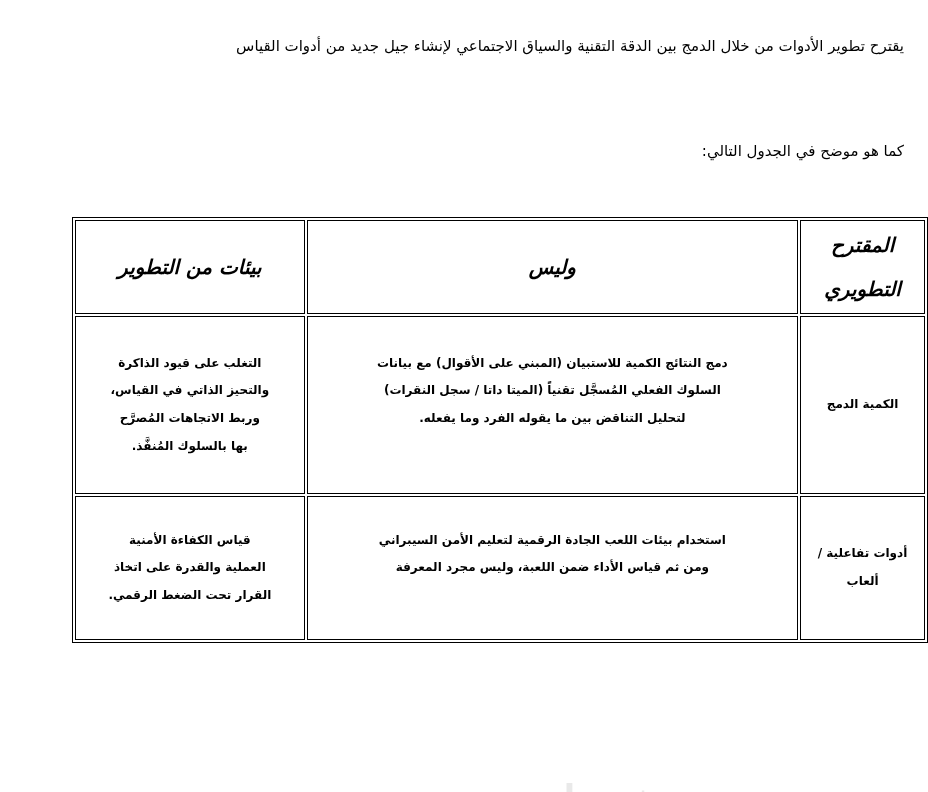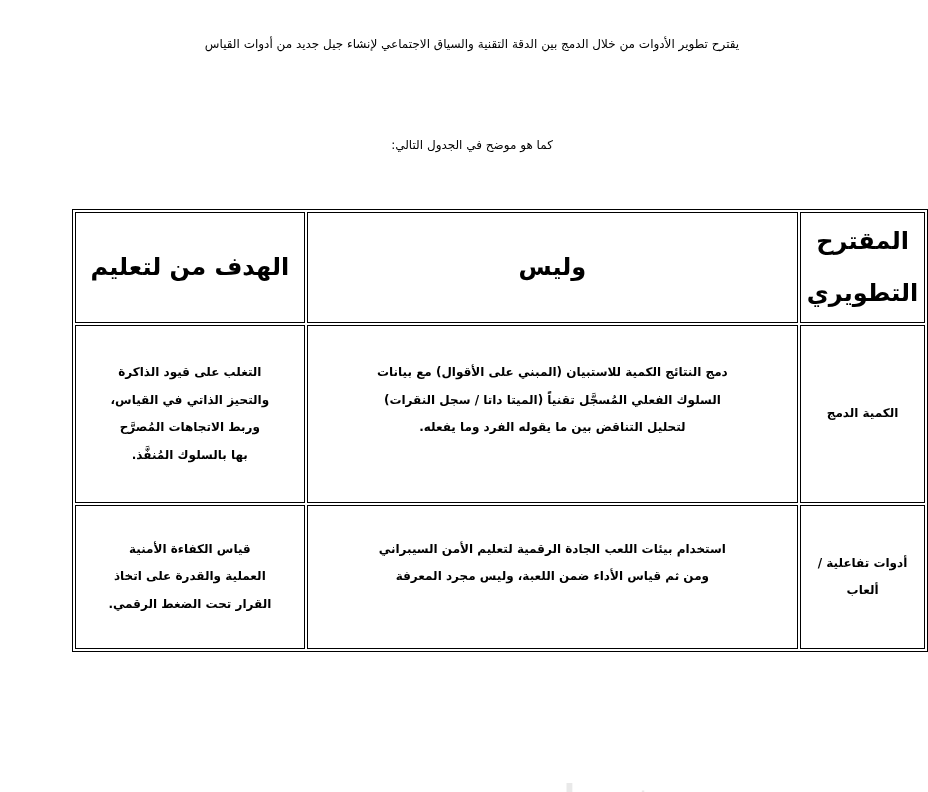--- a/index.html
+++ b/index.html
@@ -9,7 +9,7 @@
     font-family:"DejaVu Sans",sans-serif;direction:rtl;color:#000;
   }
   .intro{margin:36px 24px 0 40px;}
-  .intro p{margin:0;text-align:center;font-size:12px;line-height:1.4;font-weight:normal;}
+  .intro p{margin:0;text-align:right;font-size:15px;line-height:1.4;font-weight:normal;}
   .intro p.second{margin-top:84px;}
   table.main{
     margin:55px 0 0 0;

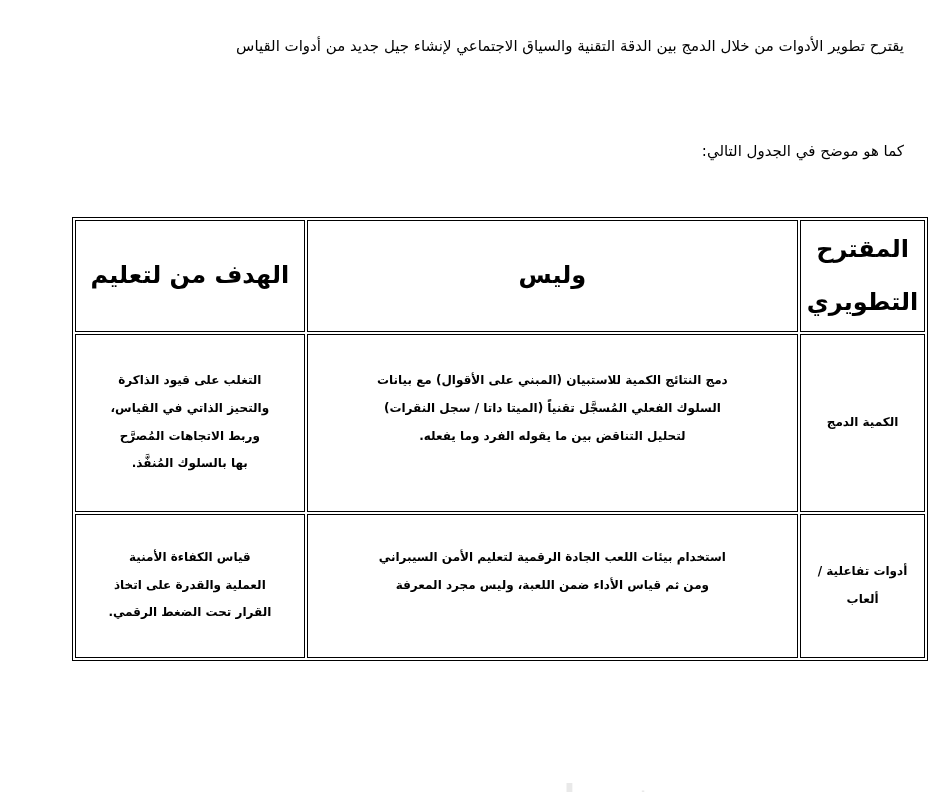--- a/index.html
+++ b/index.html
@@ -30,7 +30,7 @@
     white-space:pre-line;
     padding:2px 5px;
   }
-  th{font-size:24px;line-height:2.2;}
+  th{font-size:20px;line-height:2.2;font-style:italic;}
   tr.hdr{height:86px;}
   tr.r1{height:178px;}
   tr.r2{height:120px;}

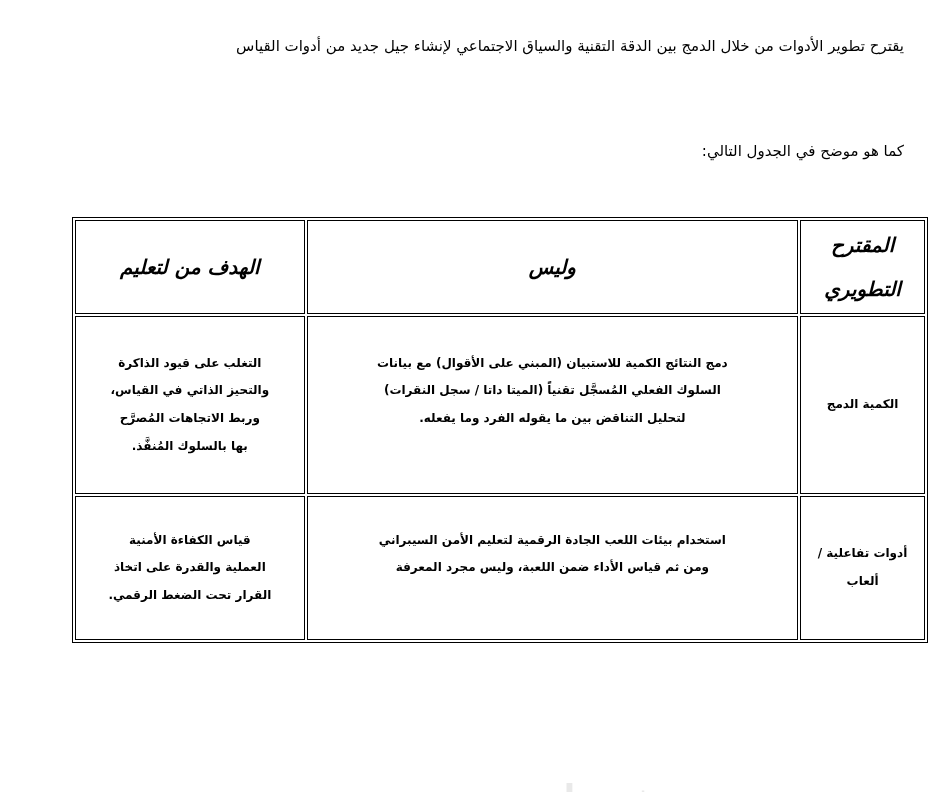--- a/index.html
+++ b/index.html
@@ -62,7 +62,7 @@
         <th>المقترح
 التطويري</th>
         <th>وليس</th>
-        <th>الهدف من لتعليم</th>
+        <th>بيئات من التطوير</th>
       </tr>
       <tr class="r1">
         <td>الكمية الدمج</td>

